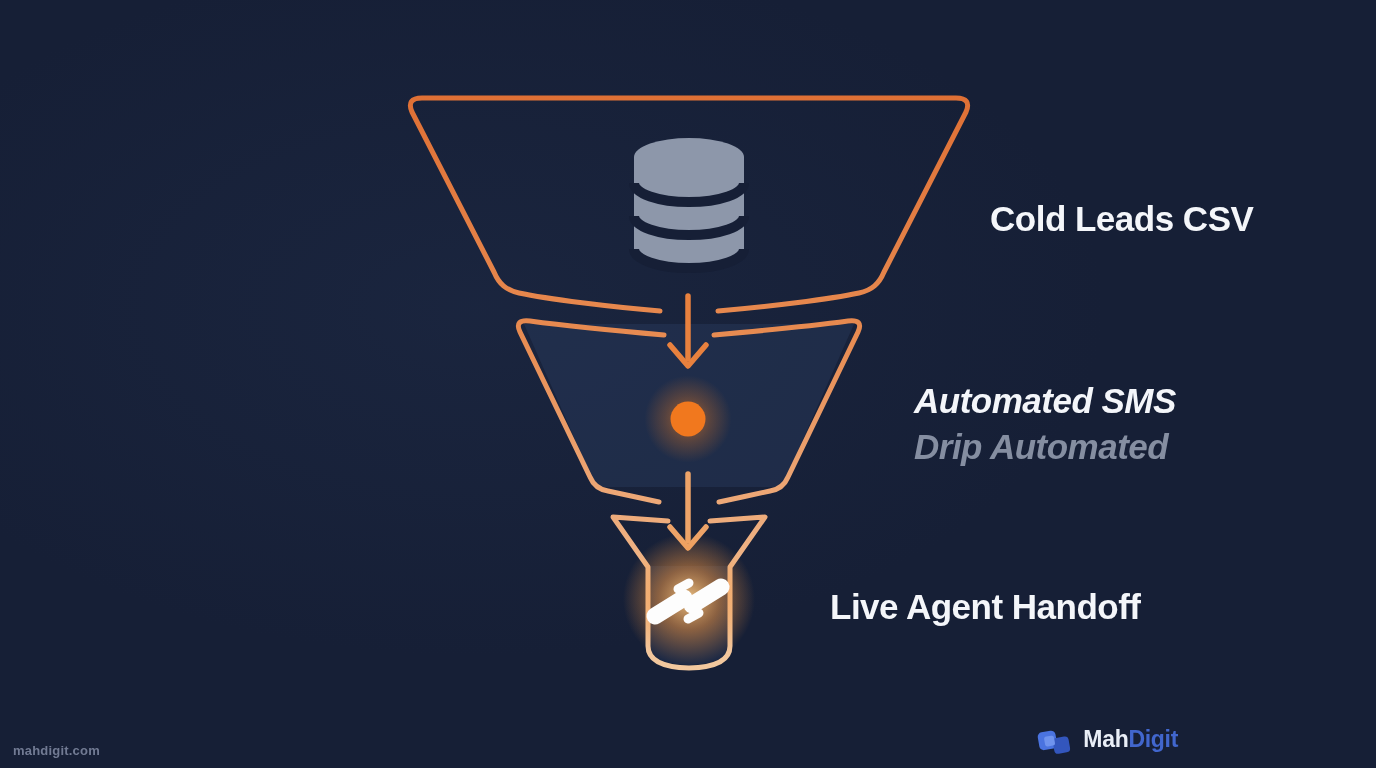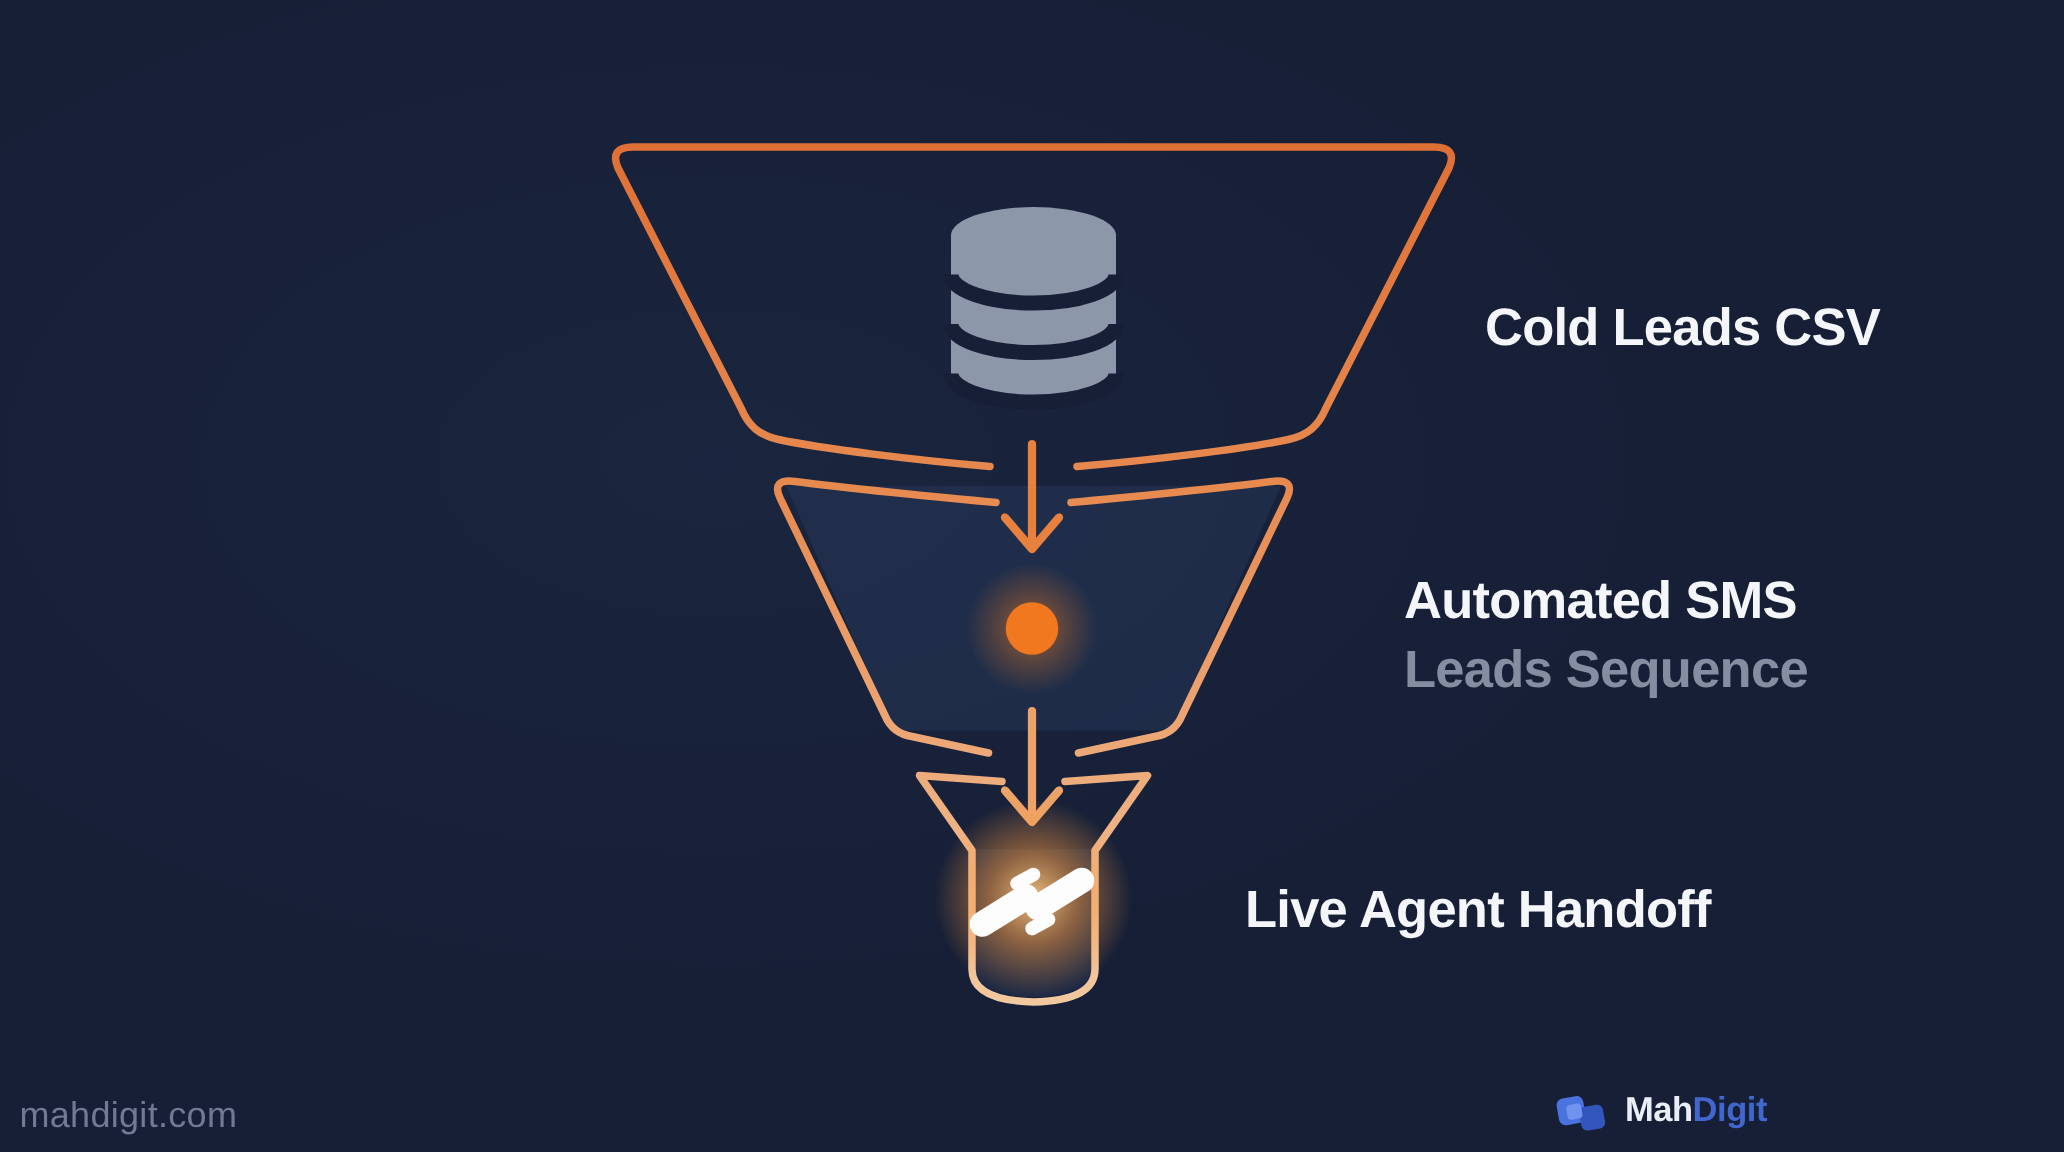--- a/index.html
+++ b/index.html
@@ -29,7 +29,7 @@
   }
   .stage-label .sub { color: #858ea1; display: block; }
   .label-1 { left: 990px; top: 196px; }
-  .label-2 { left: 936px; top: 378px; }
+  .label-2 { left: 914px; top: 378px; font-style: italic; }
   .label-3 { left: 830px; top: 584px; text-align: center; }
 
   .watermark {

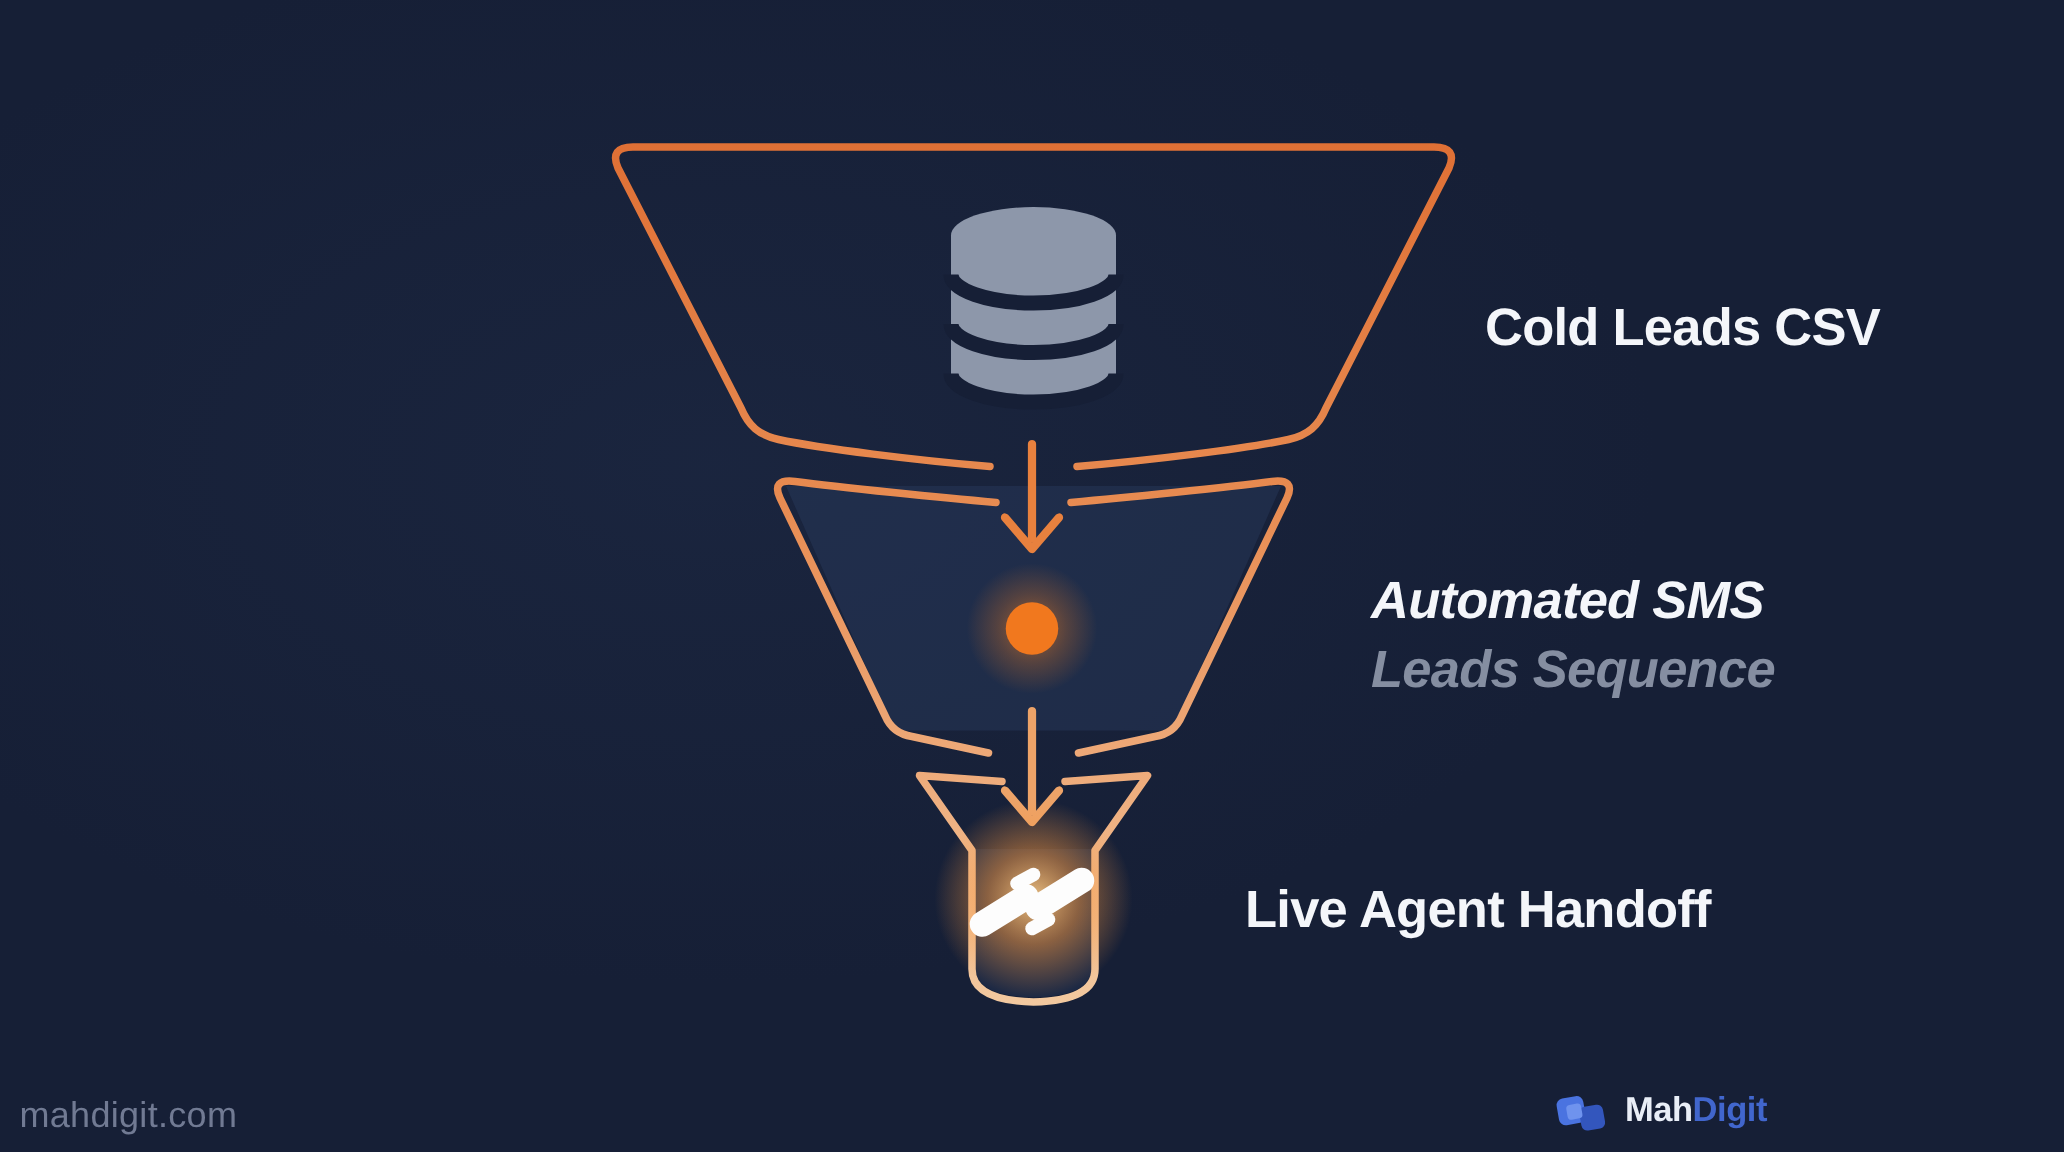--- a/index.html
+++ b/index.html
@@ -134,7 +134,7 @@
 
   <div class="stage-label label-2">
     <span>Automated SMS</span>
-    <span class="sub">Leads Sequence</span>
+    <span class="sub">Drip Automated</span>
   </div>
 
   <div class="stage-label label-3">

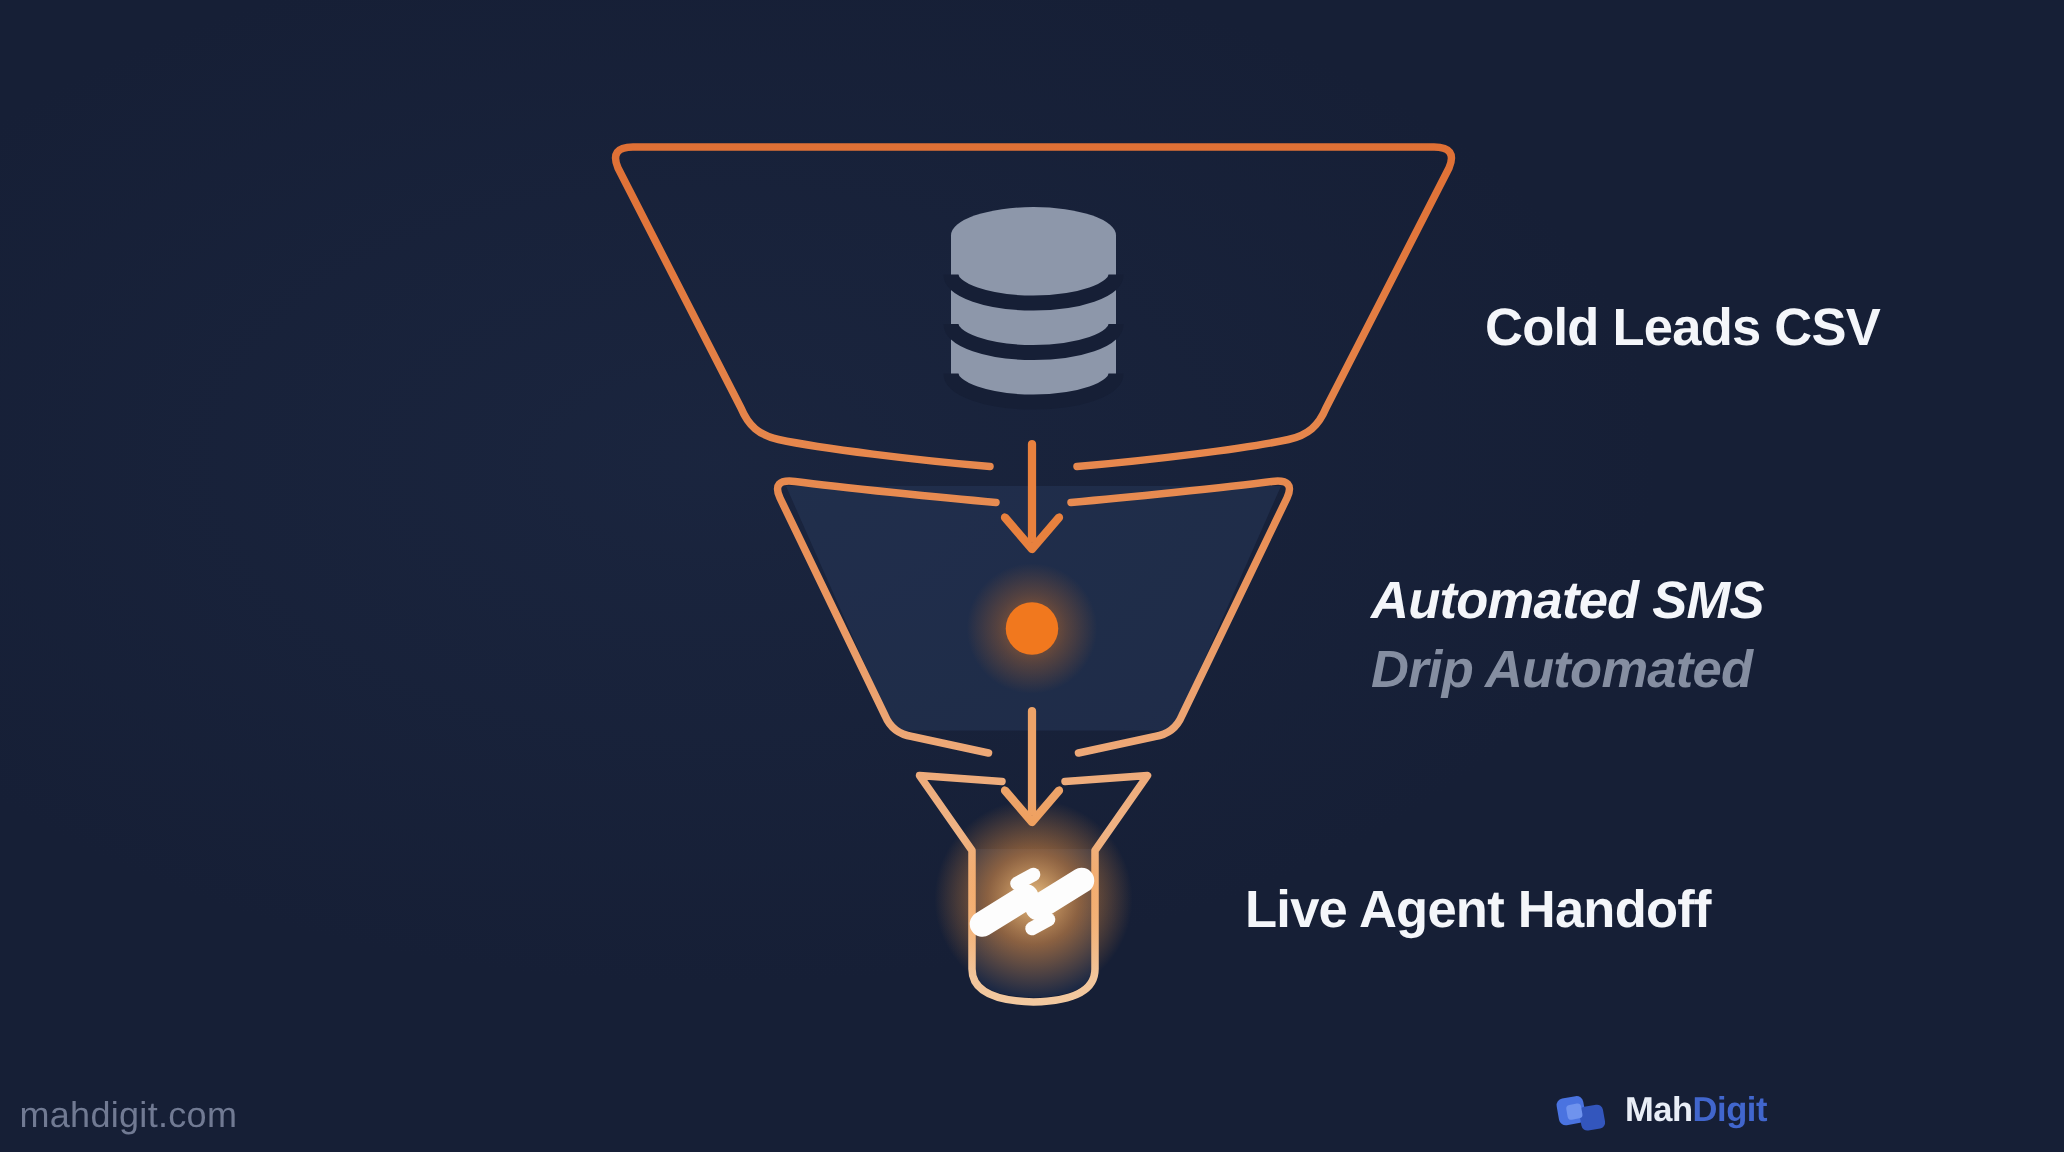--- a/index.html
+++ b/index.html
@@ -36,8 +36,8 @@
     position: absolute;
     left: 13px;
     bottom: 10px;
-    font-size: 24px;
-    font-weight: 400;
+    font-size: 13px;
+    font-weight: 700;
     letter-spacing: 0.2px;
     color: rgba(129,139,163,0.85);
   }

